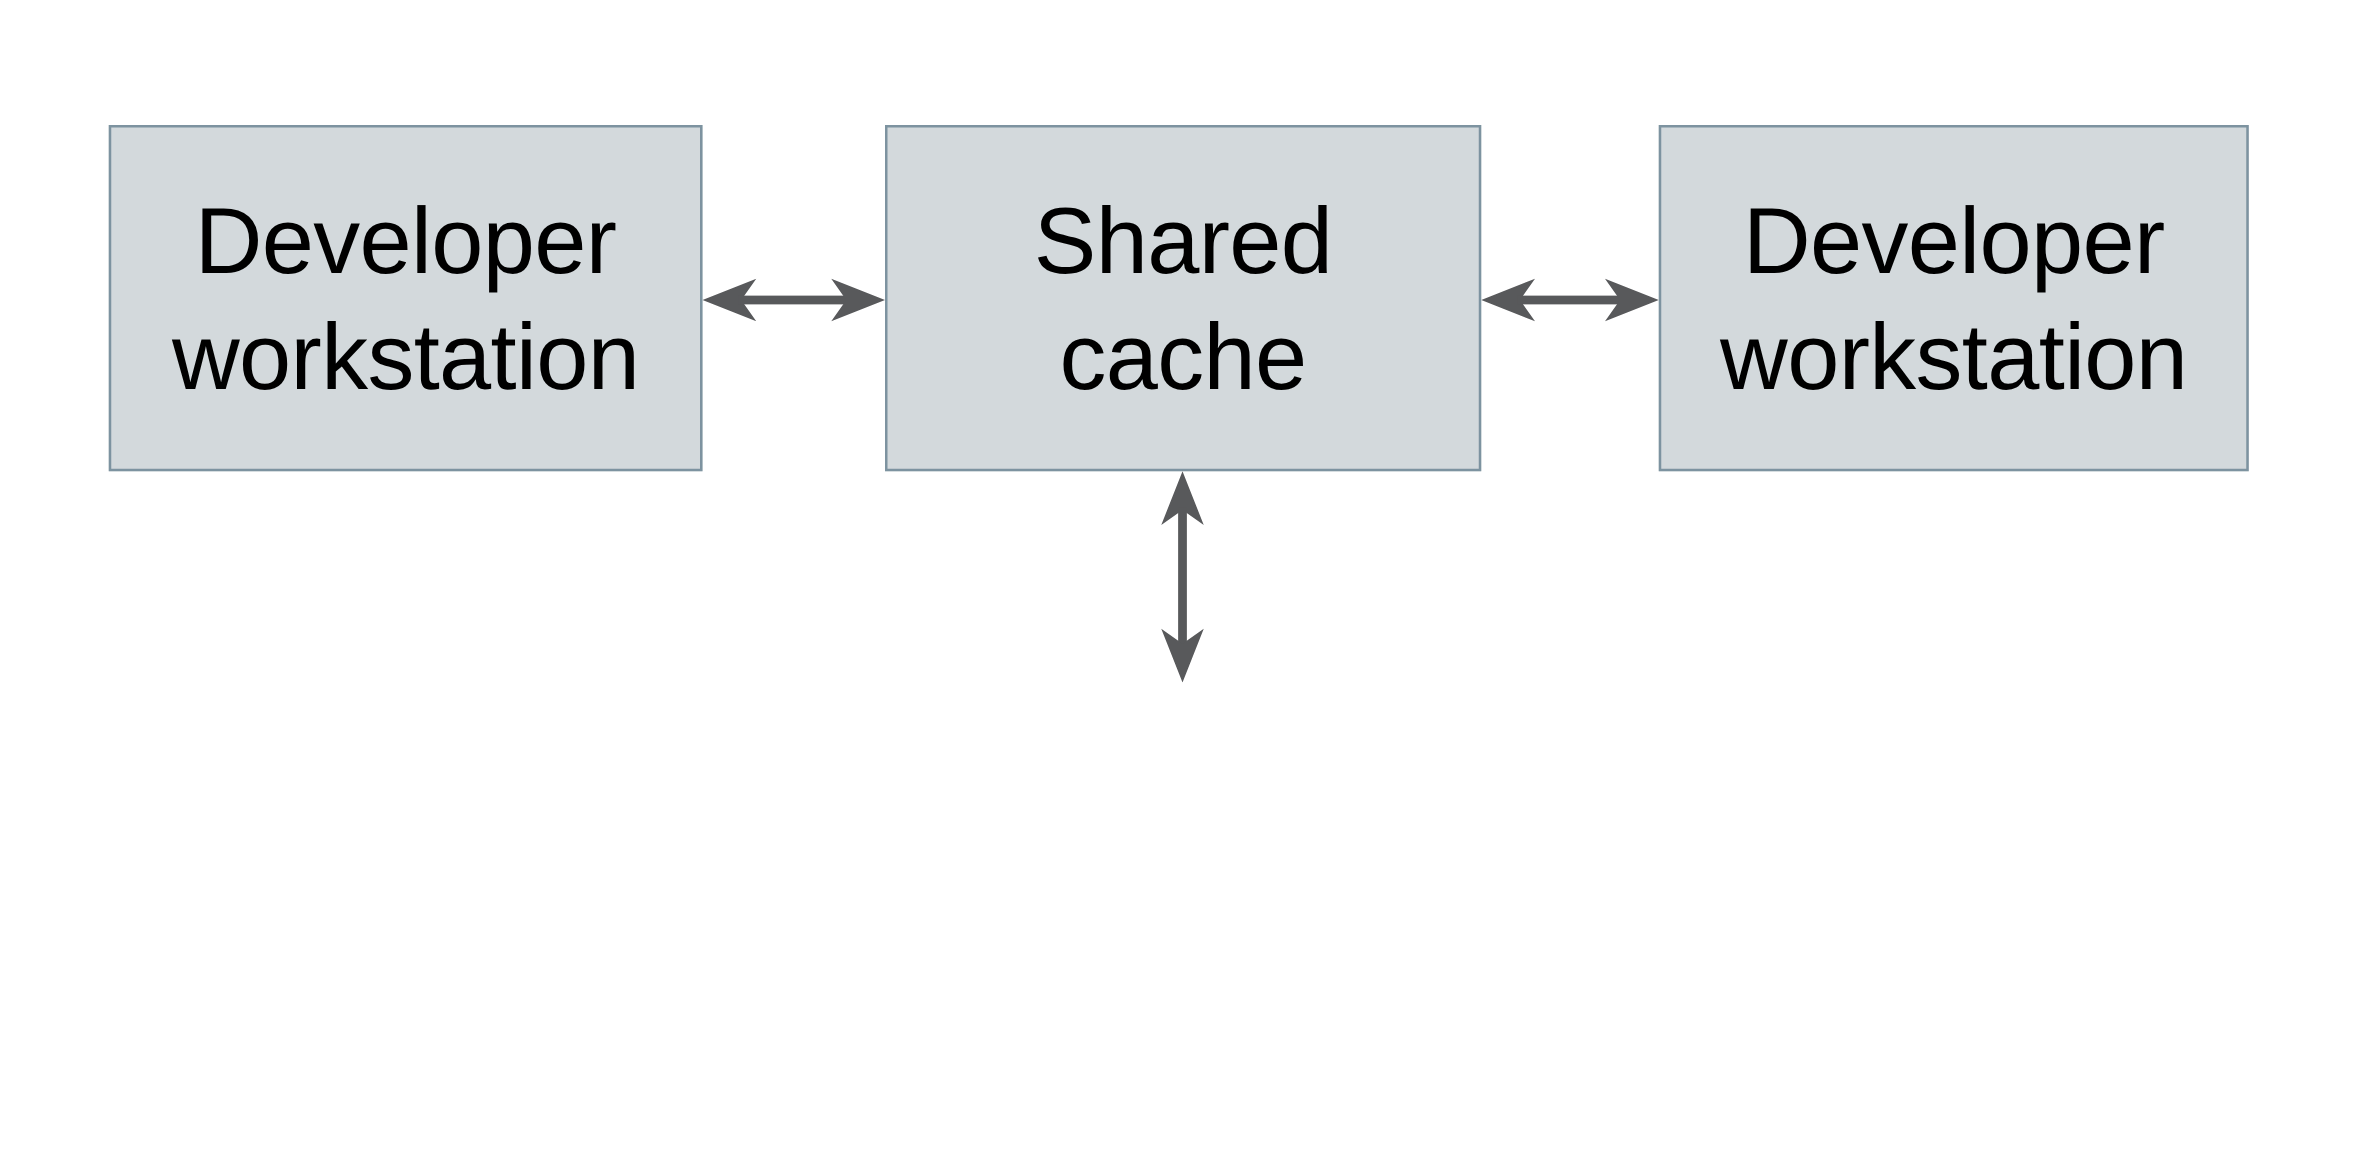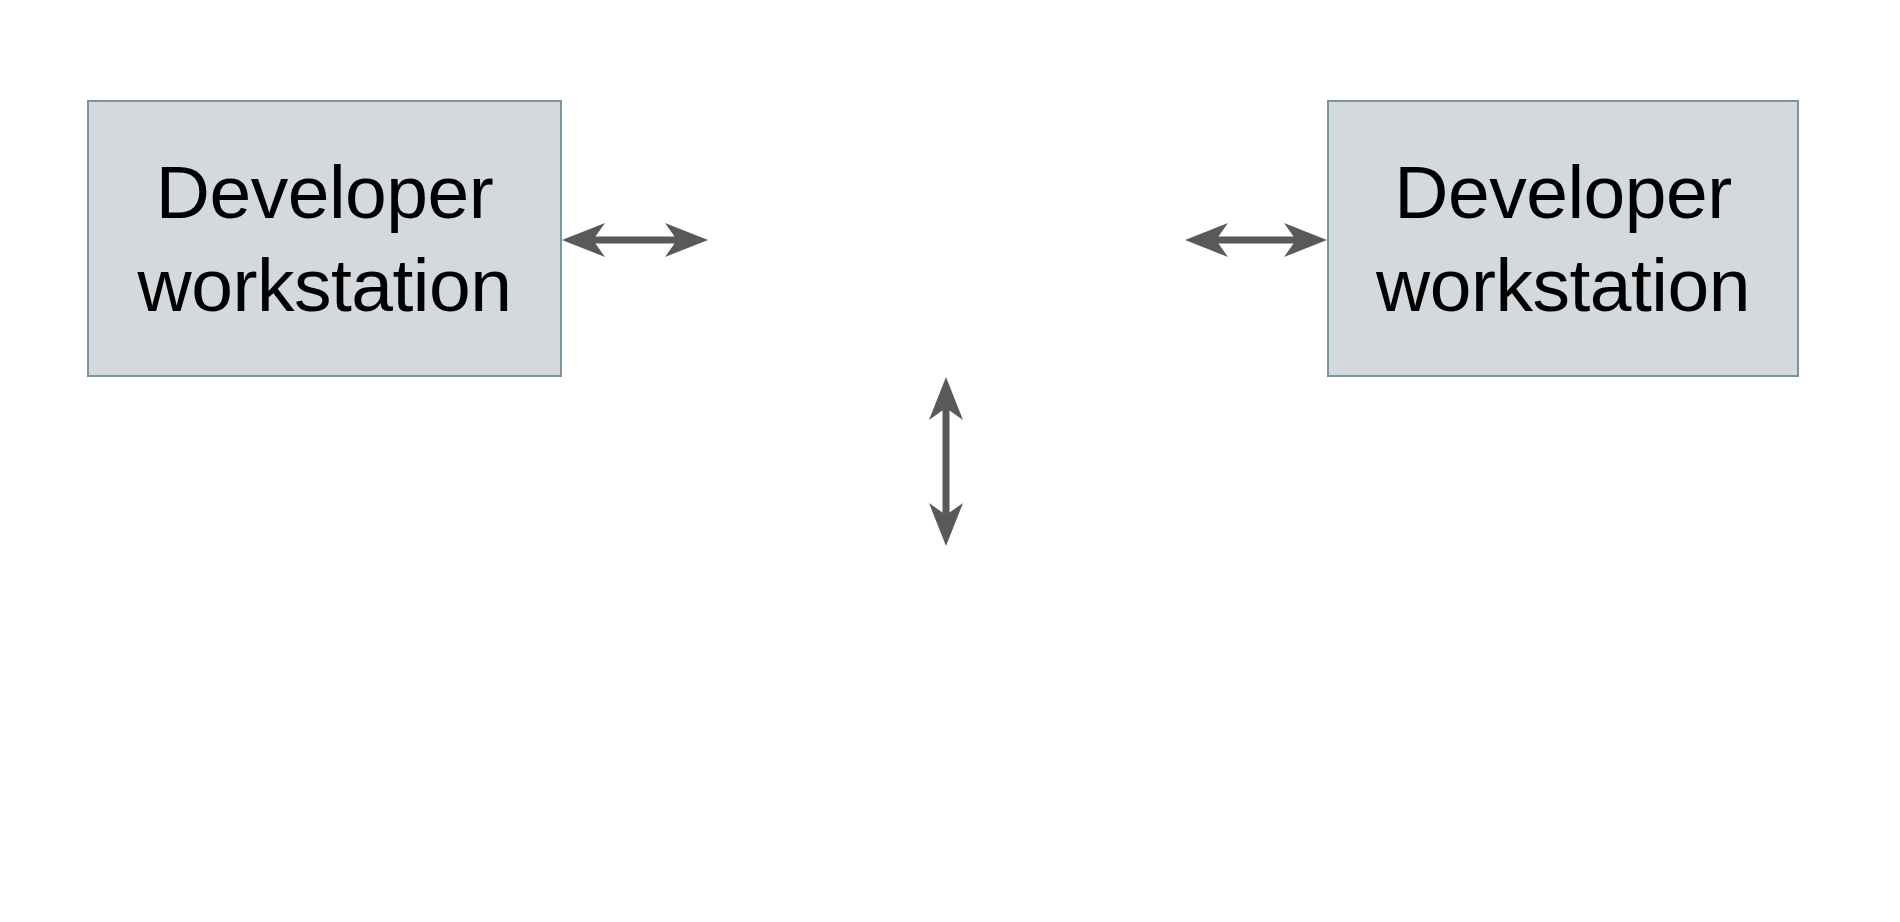--- a/index.html
+++ b/index.html
@@ -55,6 +55,10 @@
 workstation</span>
   </div>
 
+  <div class="node" id="node-shared-cache">
+    <span class="node-label">Shared
+cache</span>
+  </div>
 
   <div class="node" id="node-dev-right">
     <span class="node-label">Developer

